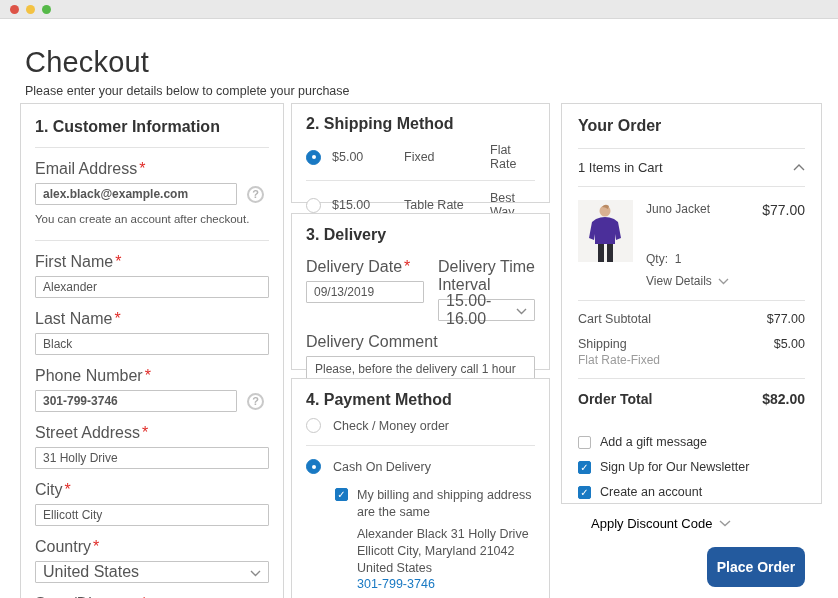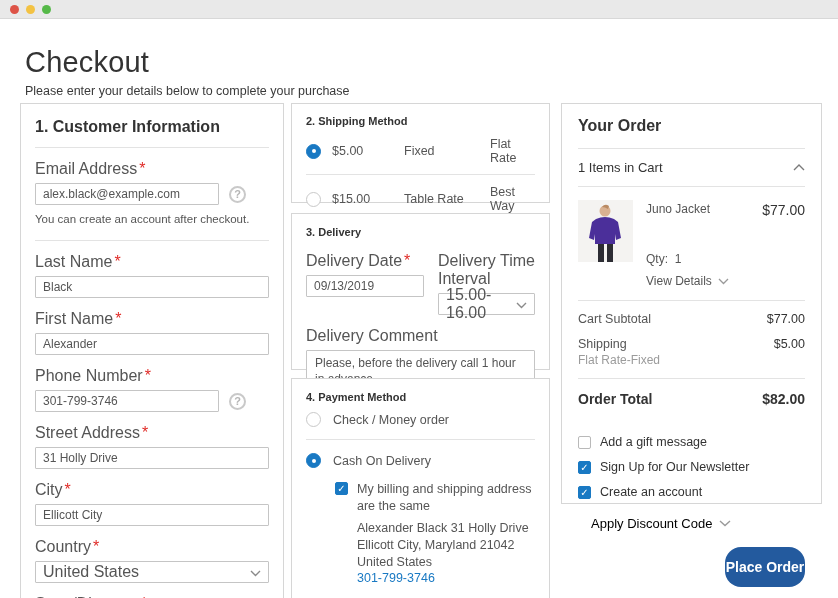--- a/index.html
+++ b/index.html
@@ -22,7 +22,7 @@
   .page-header .subtitle{font-size:12.5px; color:#3a3a3a; margin-top:5px;}
 
   .panel{position:absolute; background:#fff; border:1px solid var(--panel-border);}
-  .panel h2{font-size:11px; font-weight:700; color:var(--text-dark);}
+  .panel h2{font-size:16px; font-weight:700; color:var(--text-dark);}
 
   
   #customer-panel{left:20px; top:103px; width:264px; height:520px; padding:14px 14px;}

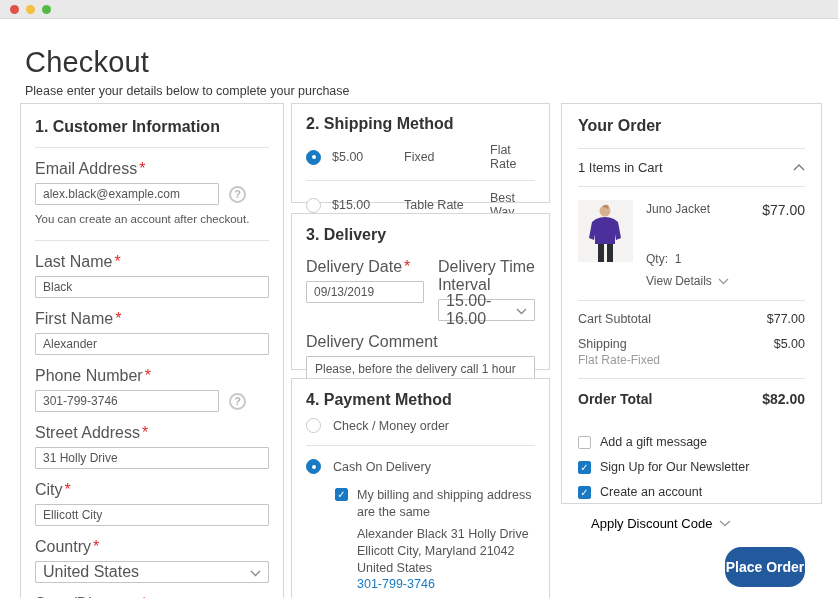--- a/index.html
+++ b/index.html
@@ -31,7 +31,7 @@
   .req{color:var(--req); margin-left:2px;}
   .txt{width:100%; height:22px; border:1px solid var(--input-border); border-radius:1px; padding:0 7px; font-size:12px; color:var(--text-mid); font-family:inherit; background:#fff;}
   .with-help{display:flex; align-items:center; gap:10px;}
-  .with-help .txt{width:184px; flex:0 0 auto;}
+  .with-help .txt{width:202px; flex:0 0 auto;font-weight:bold;}
   .help-icon{width:17px; height:17px; border:2px solid #c9c9c9; border-radius:50%; color:#b5b5b5; font-size:11px; font-weight:700; display:flex; align-items:center; justify-content:center; flex:0 0 auto;}
   .note{font-size:11.5px; color:var(--text-mid); margin-top:8px;}
   .group-divider{border:none; border-top:1px solid var(--divider); margin:15px 0 1px;}

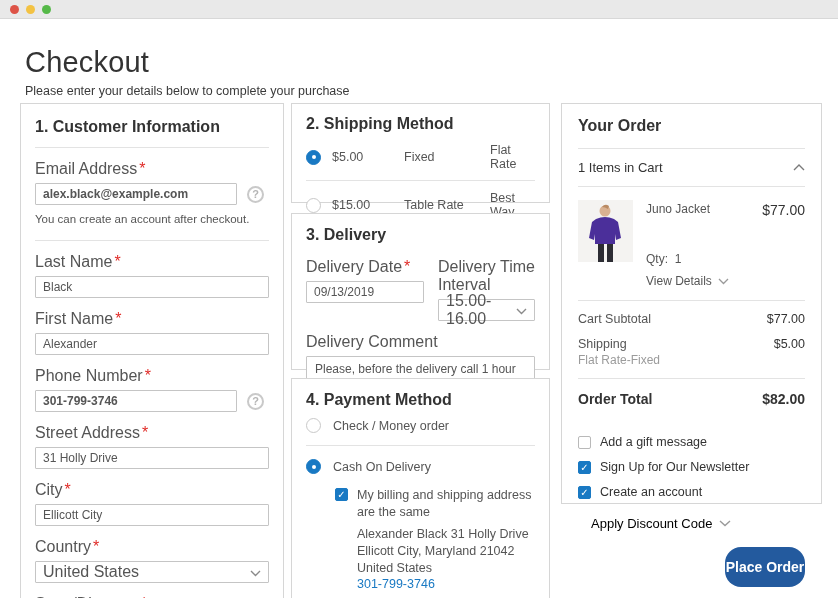--- a/index.html
+++ b/index.html
@@ -120,13 +120,13 @@
   <hr class="group-divider">
 
   <div class="field">
+    <label><span>First Name</span><span class="req">*</span></label>
+    <input class="txt" type="text" value="Alexander" style="">
+  </div>
+
+  <div class="field">
     <label><span>Last Name</span><span class="req">*</span></label>
     <input class="txt" type="text" value="Black" style="">
-  </div>
-
-  <div class="field">
-    <label><span>First Name</span><span class="req">*</span></label>
-    <input class="txt" type="text" value="Alexander" style="">
   </div>
 
   <div class="field">

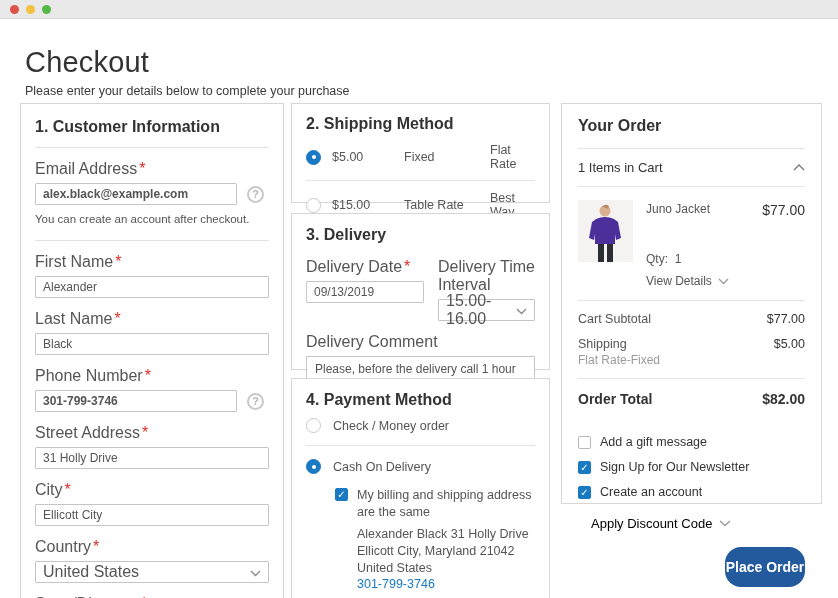--- a/index.html
+++ b/index.html
@@ -87,7 +87,7 @@
   .opts .cb-row{color:var(--text-dark); align-items:center;}
   .discount{margin:15px 0 0 13px; font-size:13px; display:inline-flex; align-items:center; gap:7px;}
   .btn-row{text-align:right; margin-top:15px; padding-right:0;}
-  .place-order{background:var(--btn); color:#fff; border:none; border-radius:16px; width:80px; height:40px; font-size:14px; font-weight:700; font-family:inherit; cursor:pointer;}
+  .place-order{background:var(--btn); color:#fff; border:none; border-radius:8px; width:98px; height:40px; font-size:14px; font-weight:700; font-family:inherit; cursor:pointer;}
 
   .chev svg{display:block;}
 </style>

